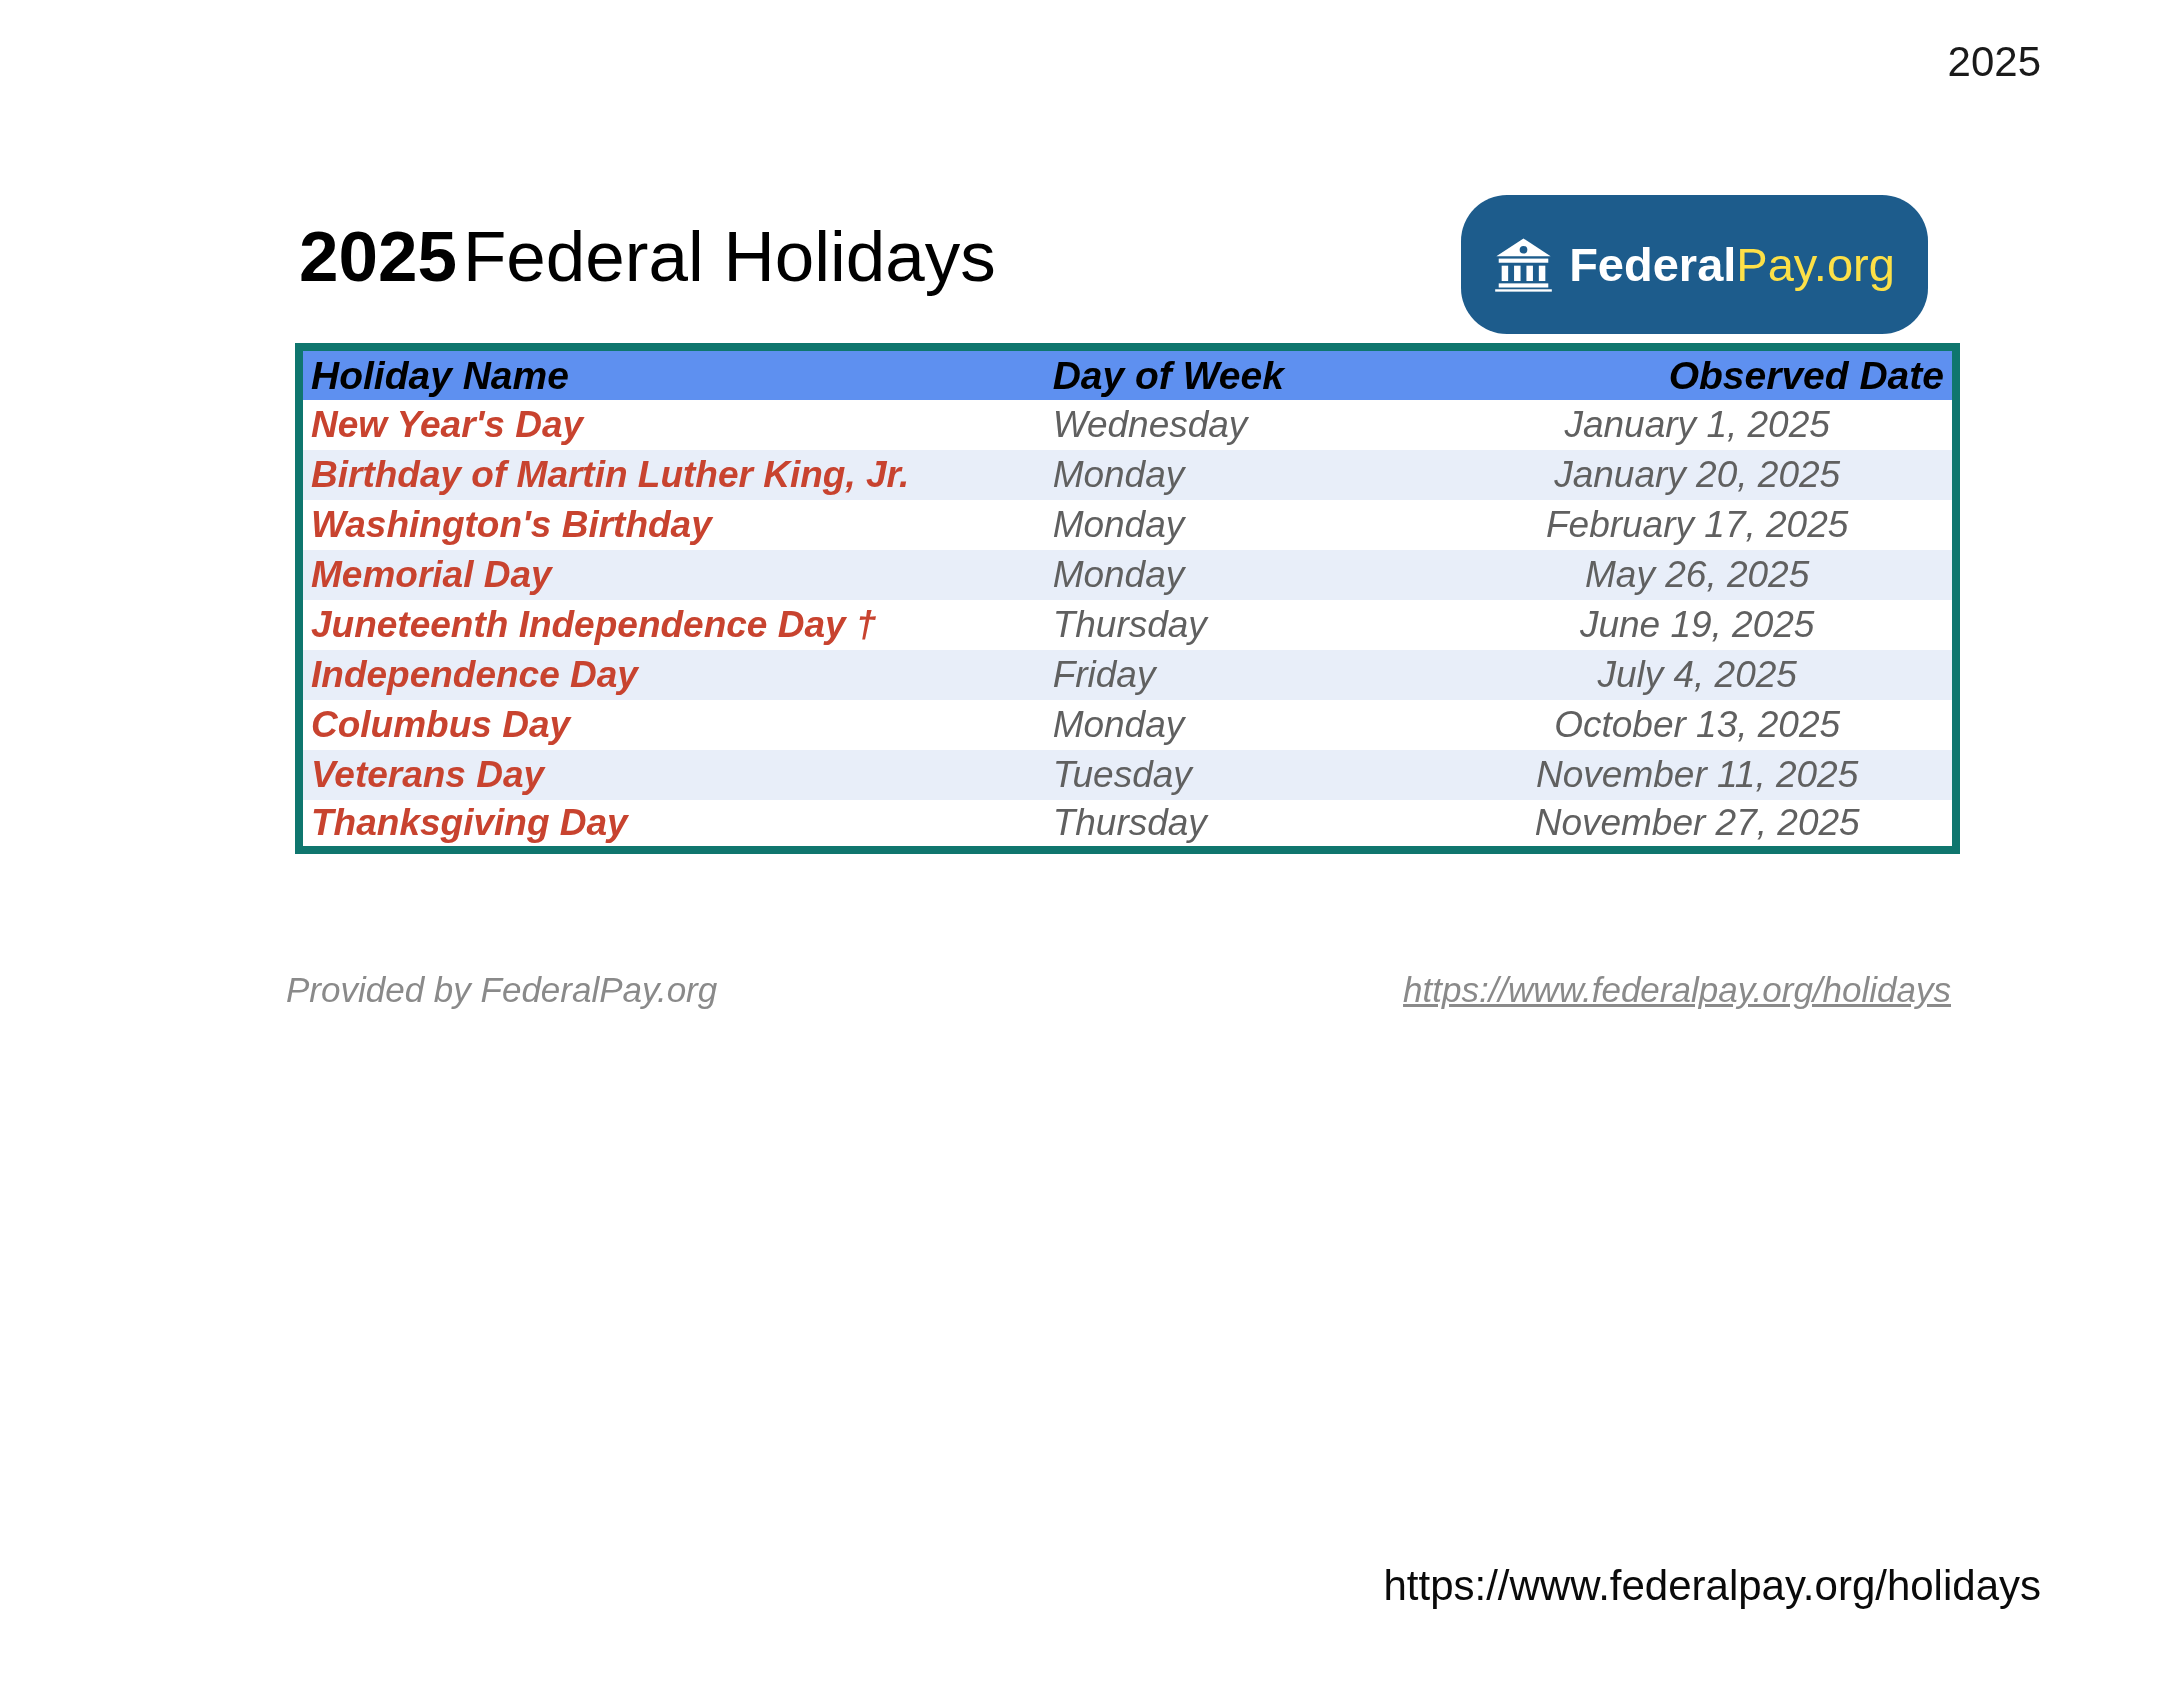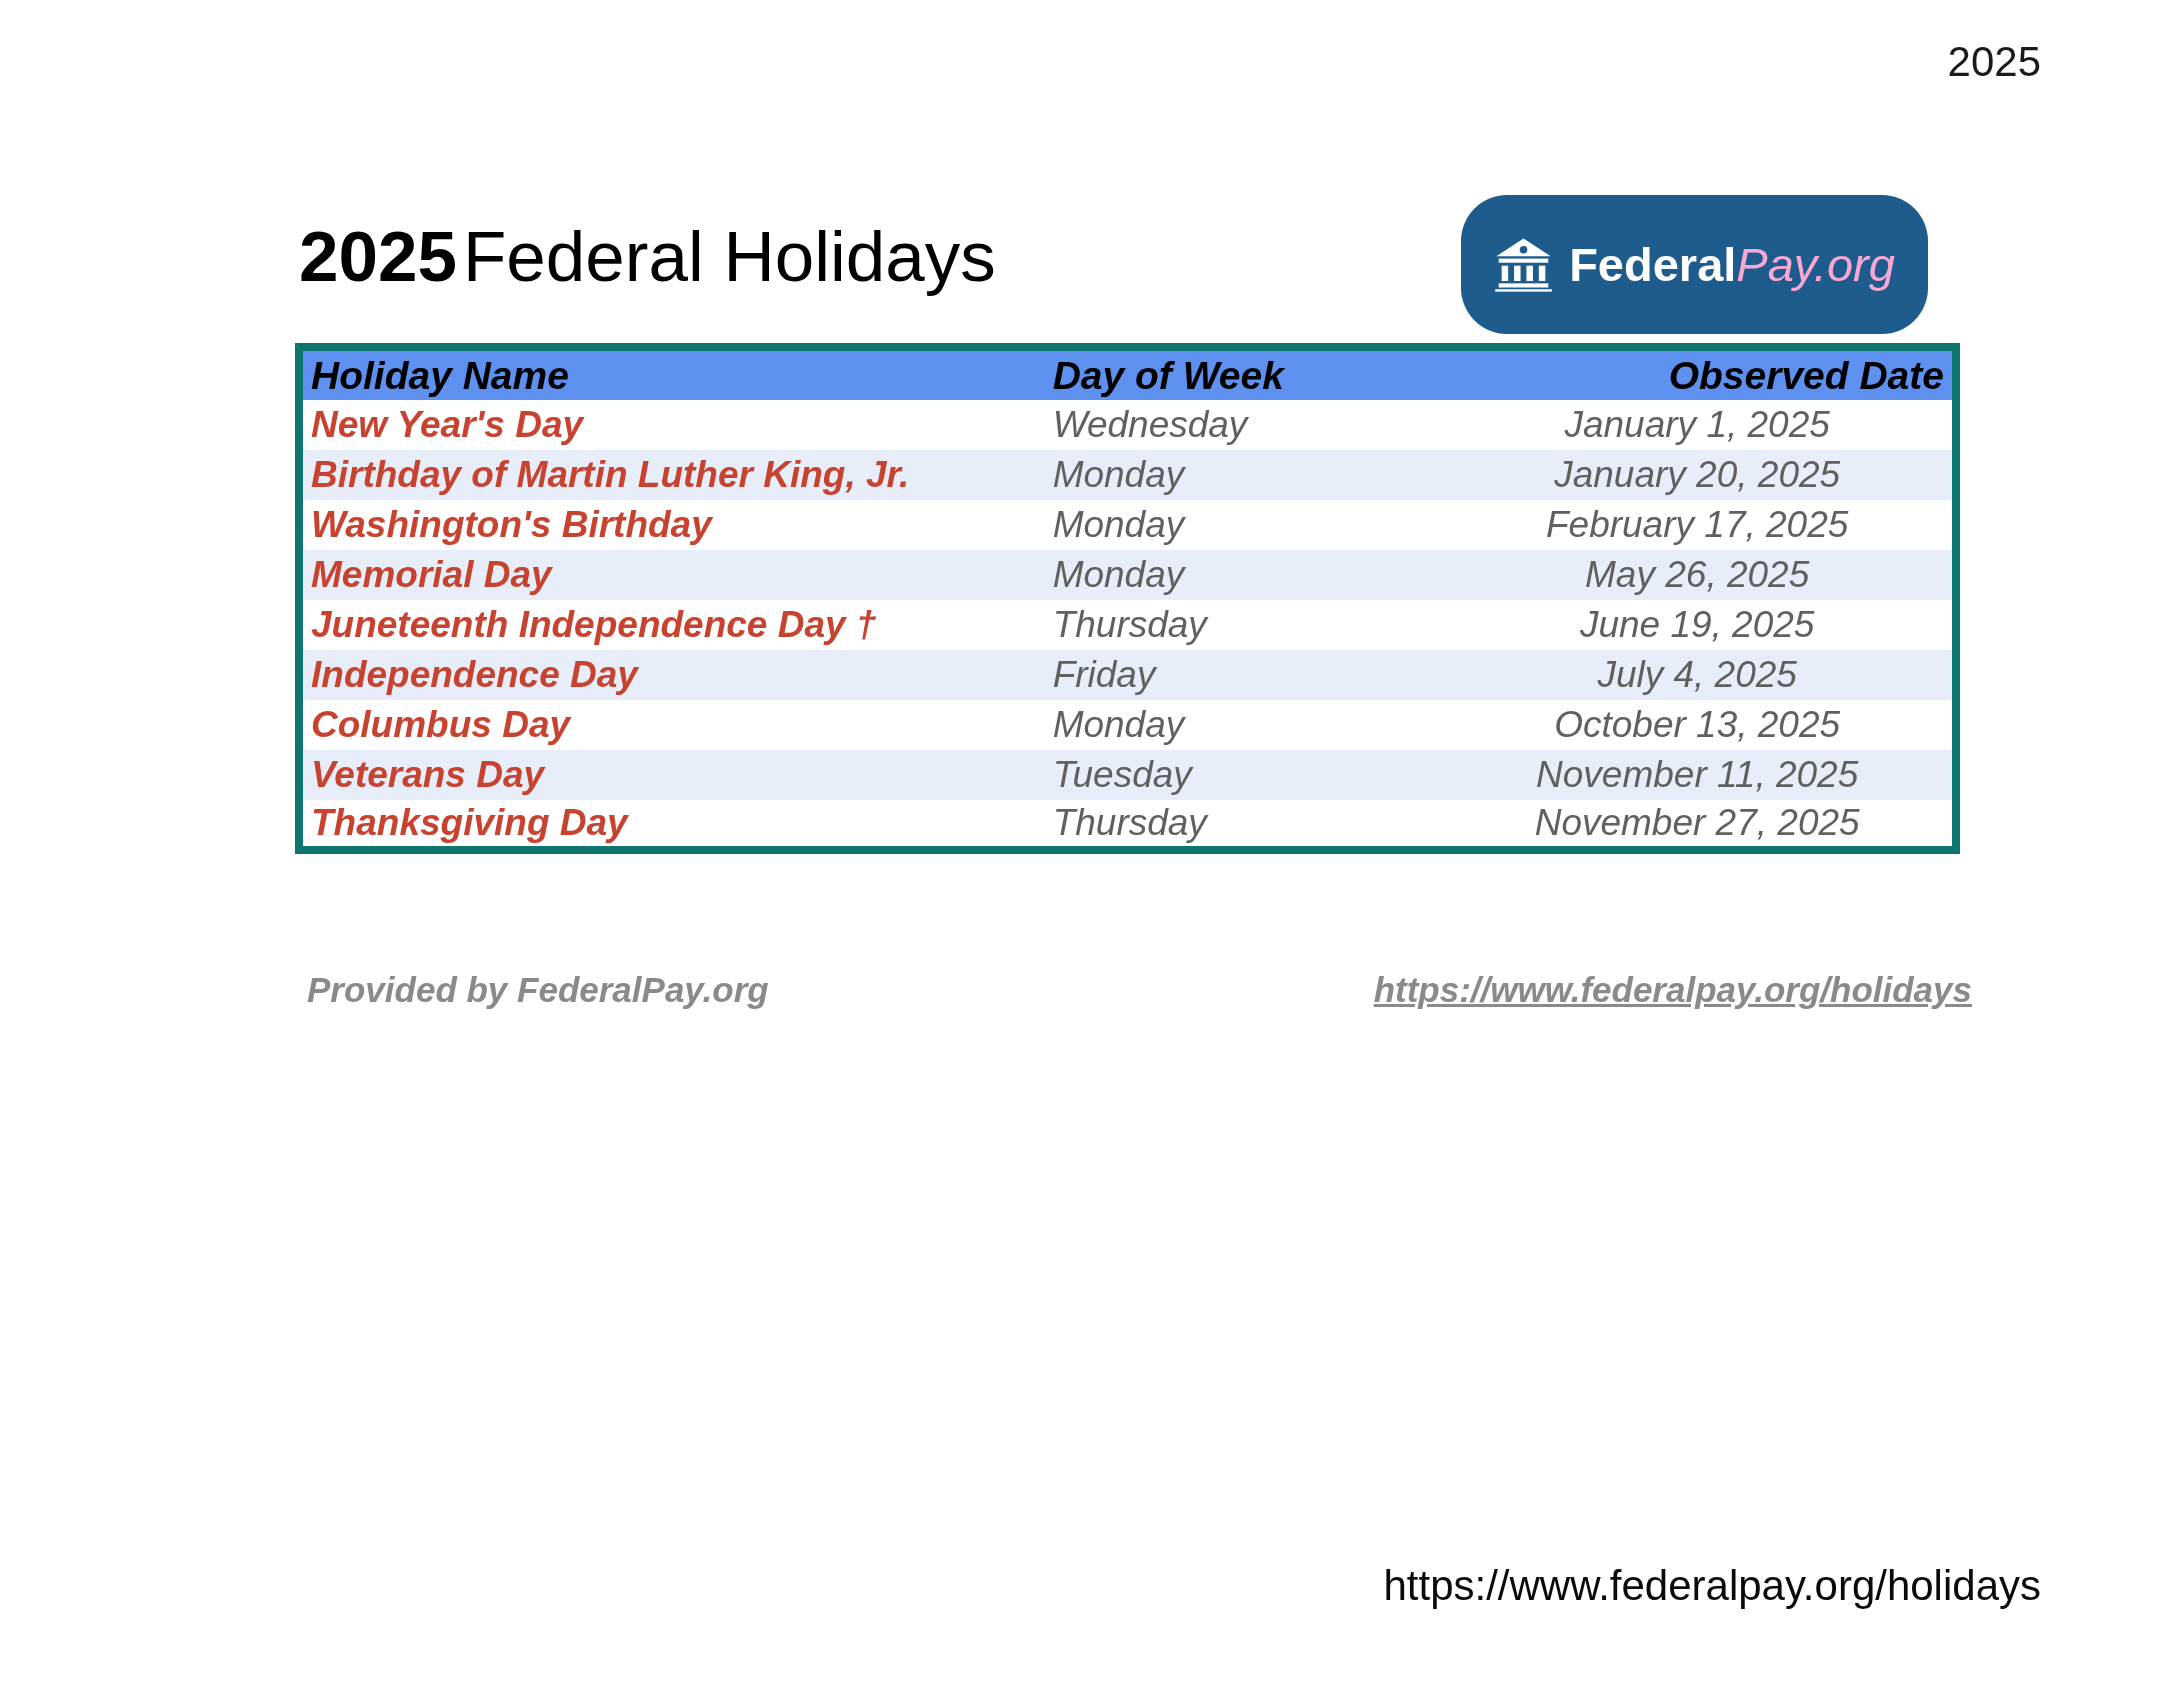--- a/index.html
+++ b/index.html
@@ -55,7 +55,7 @@
   .logo svg{width:59px; height:55px; display:block;}
   .brand{font-size:47px; color:#ffffff; white-space:nowrap;}
   .brand .bold{font-weight:700;}
-  .brand .rest{font-weight:400; color:#f9a8d4;font-style:italic;}
+  .brand .rest{font-weight:400; color:#fde047;}
 
   
   table.holidays{

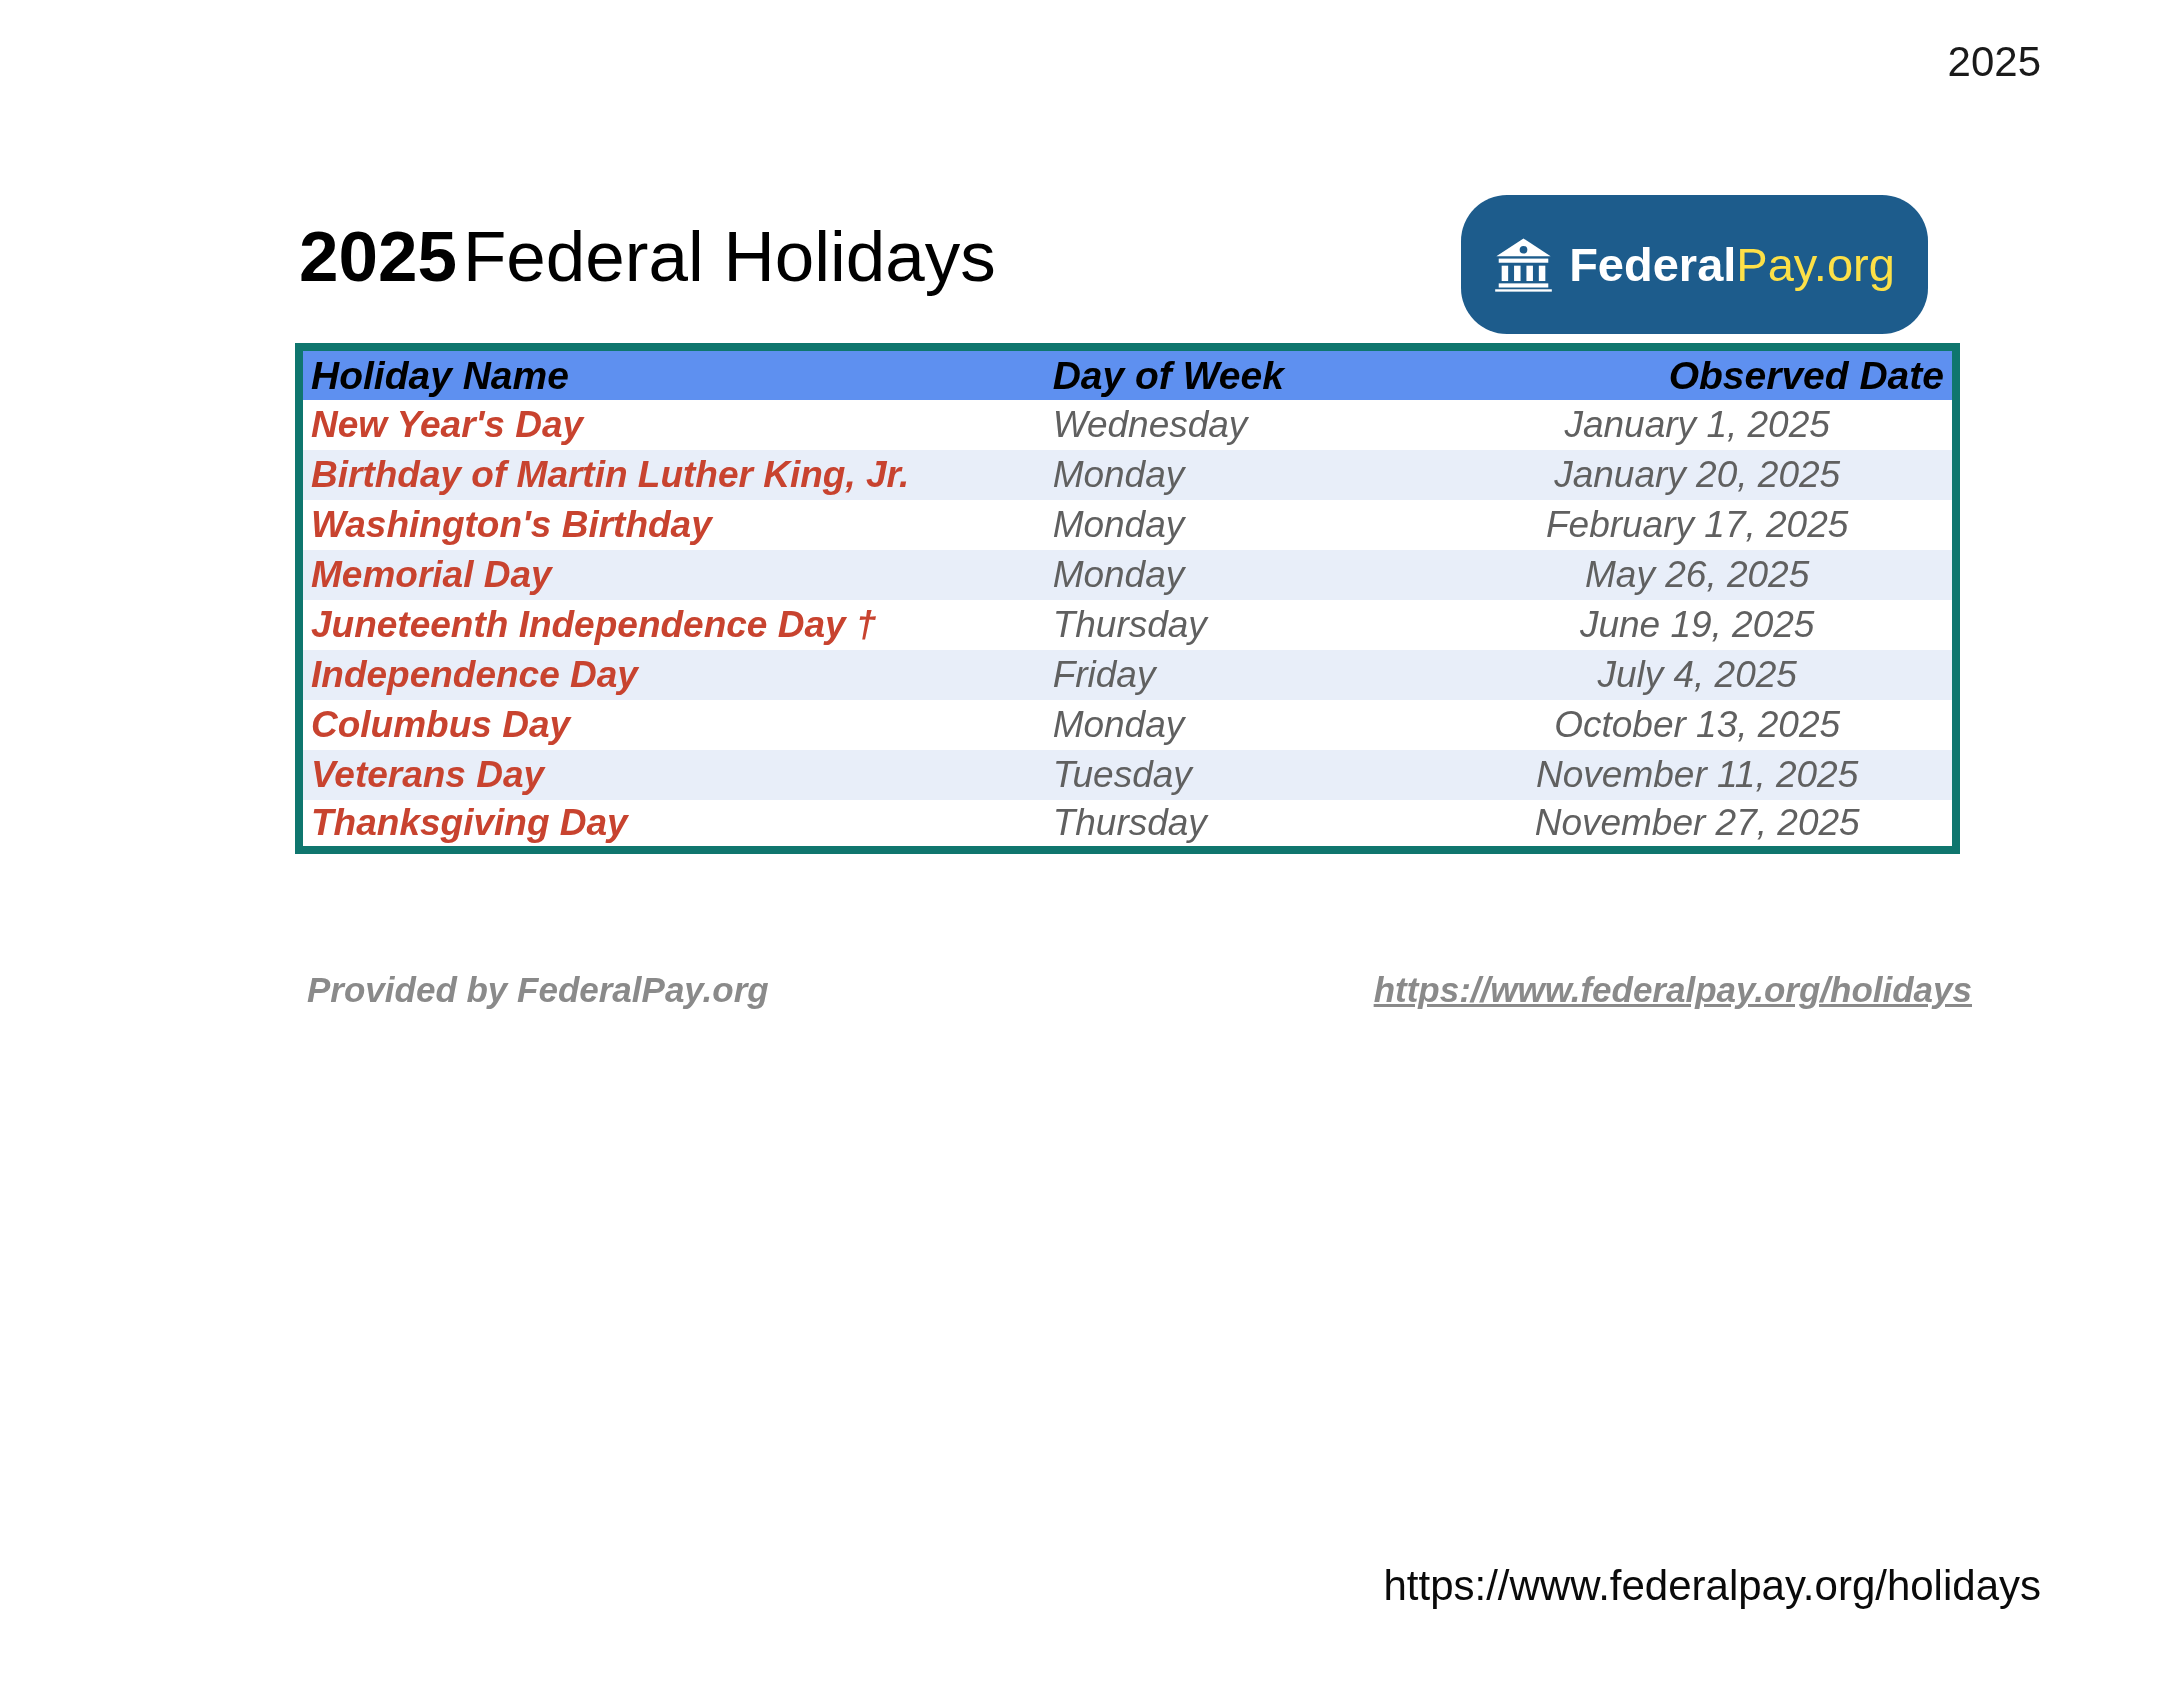--- a/index.html
+++ b/index.html
@@ -94,9 +94,9 @@
 
   
   .table-footer{
-    position:absolute; left:307px; top:970px; width:1665px;
+    position:absolute; left:286px; top:970px; width:1665px;
     display:flex; justify-content:space-between; align-items:center;
-    font-size:35px; font-style:italic; color:var(--footer-gray);font-weight:bold;
+    font-size:35px; font-style:italic; color:var(--footer-gray);
   }
   .table-footer .link{
     text-decoration:underline;

